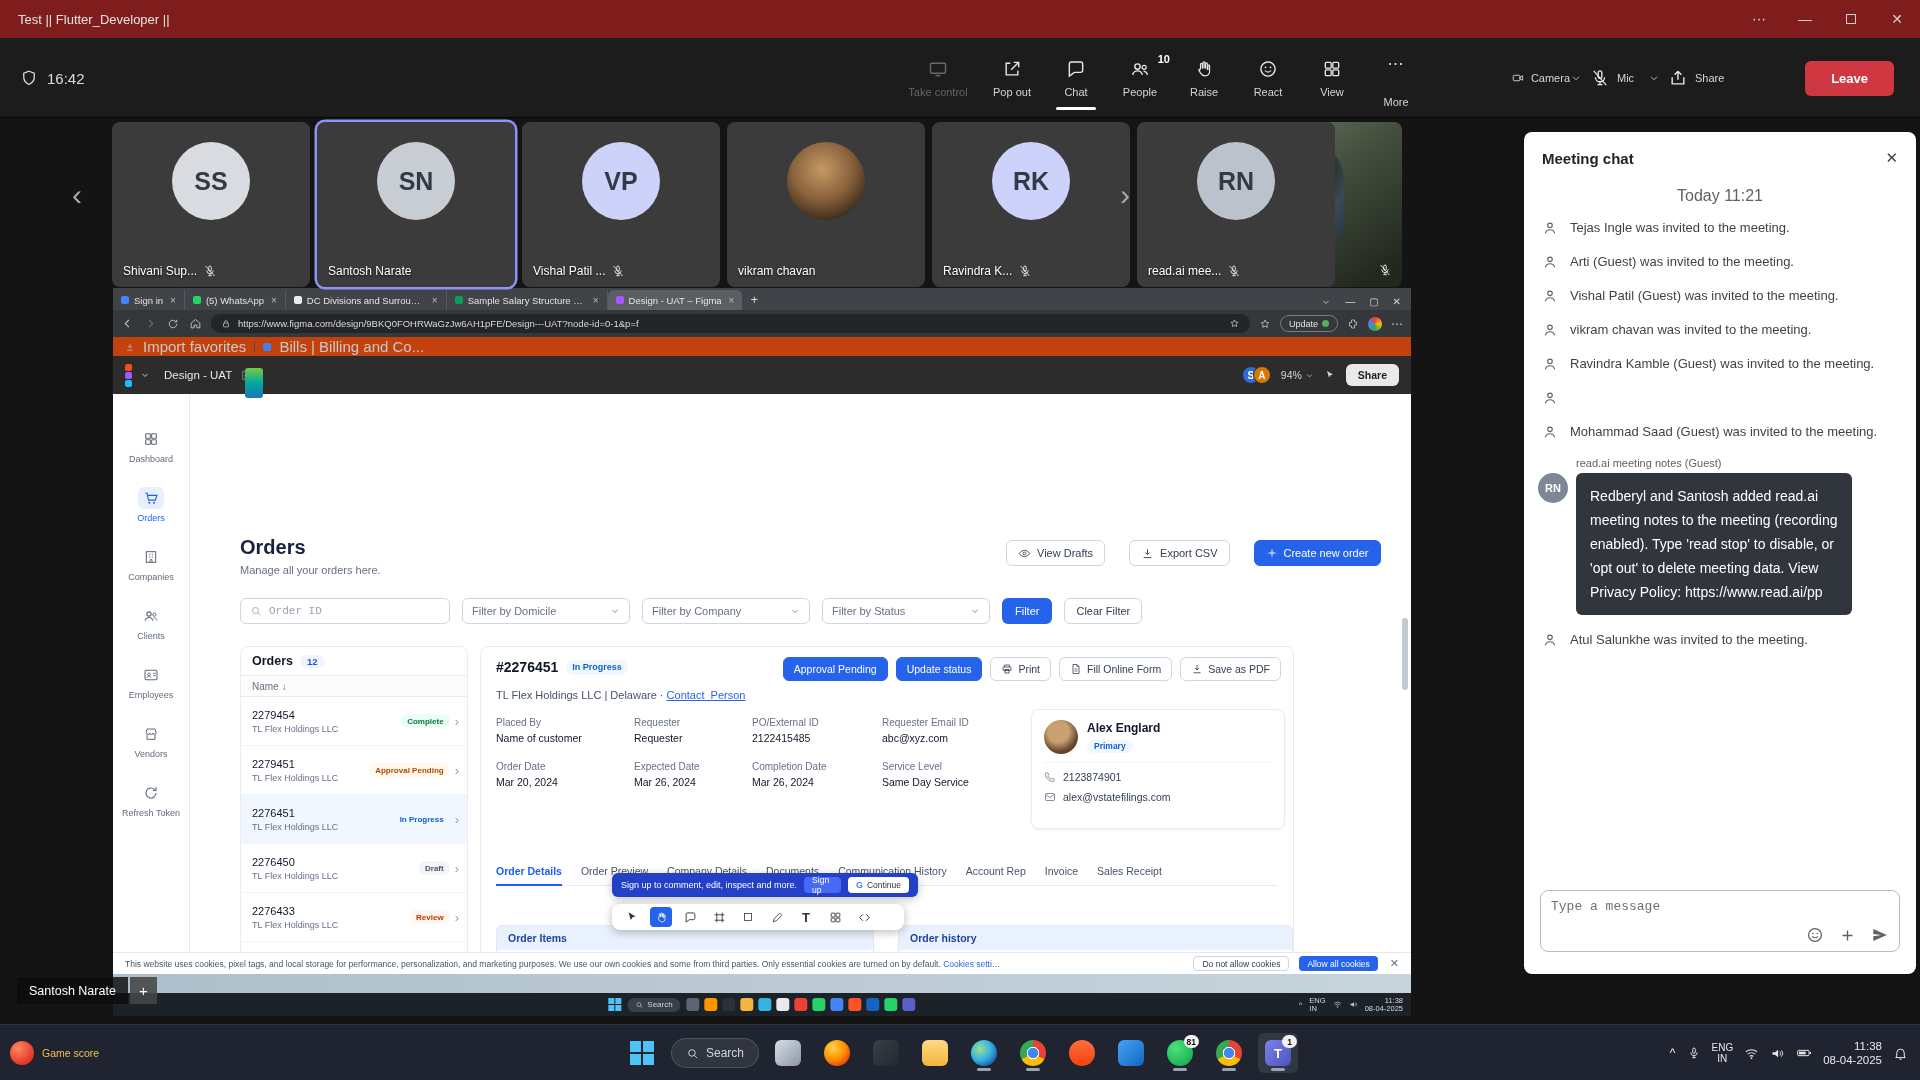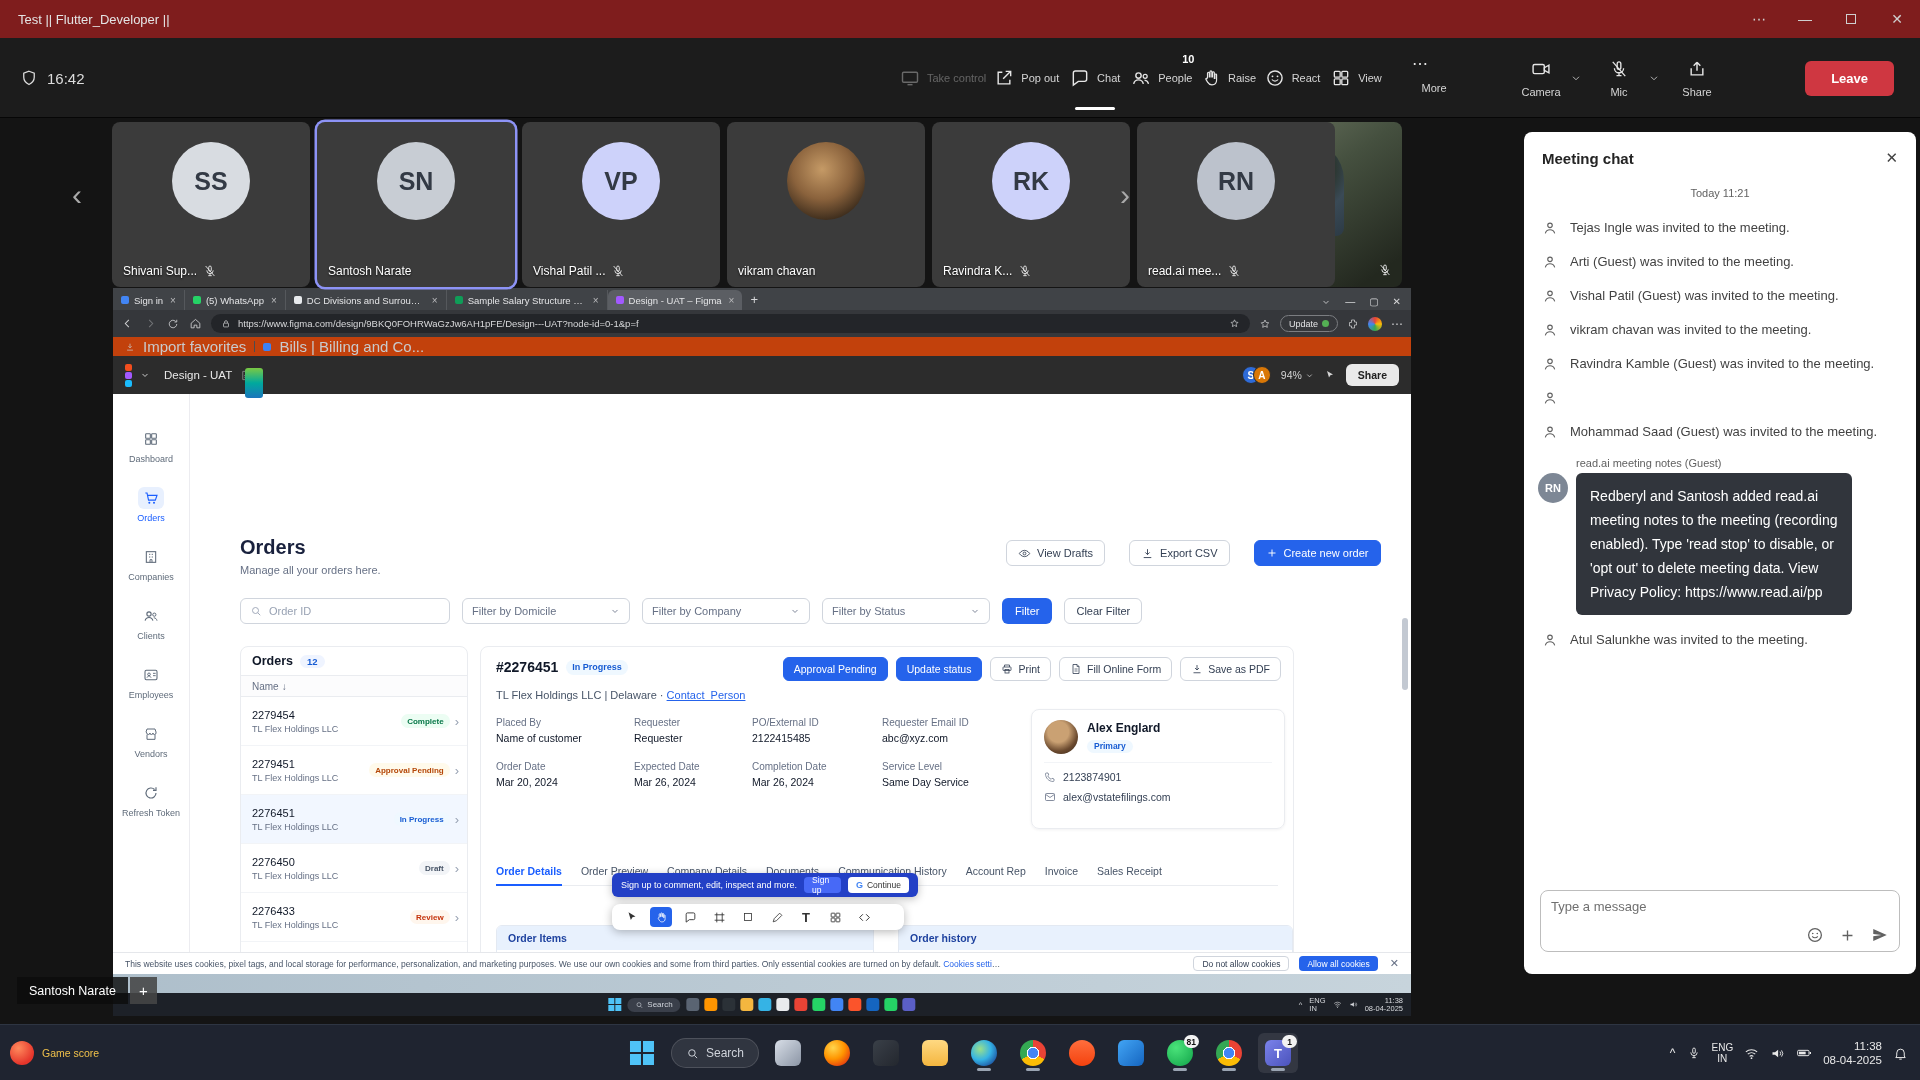--- a/index.html
+++ b/index.html
@@ -20,7 +20,7 @@
 .meetbar{position:absolute;top:38px;left:0;right:0;height:80px;background:#1c1c1c;border-bottom:1px solid #060606;z-index:29}
 .timer{position:absolute;left:20px;top:0;height:80px;display:flex;align-items:center;gap:9px;color:#dcdcdc;font-size:15px}
 .actions{position:absolute;left:896px;top:0;height:80px;display:flex}
-.abtn{min-width:64px;padding:0 4px;height:80px;display:flex;align-items:center;justify-content:center;gap:7px;color:#e6e6e6;position:relative}
+.abtn{min-width:64px;padding:0 4px;height:80px;display:flex;flex-direction:column;align-items:center;justify-content:center;gap:7px;color:#e6e6e6;position:relative}
 .abtn .lbl{font-size:11px;color:#d5d5d5;white-space:nowrap}
 .abtn.active:after{content:"";position:absolute;bottom:8px;left:50%;transform:translateX(-50%);width:40px;height:3px;background:#fff;border-radius:2px}
 .abtn.disabled{opacity:.38}

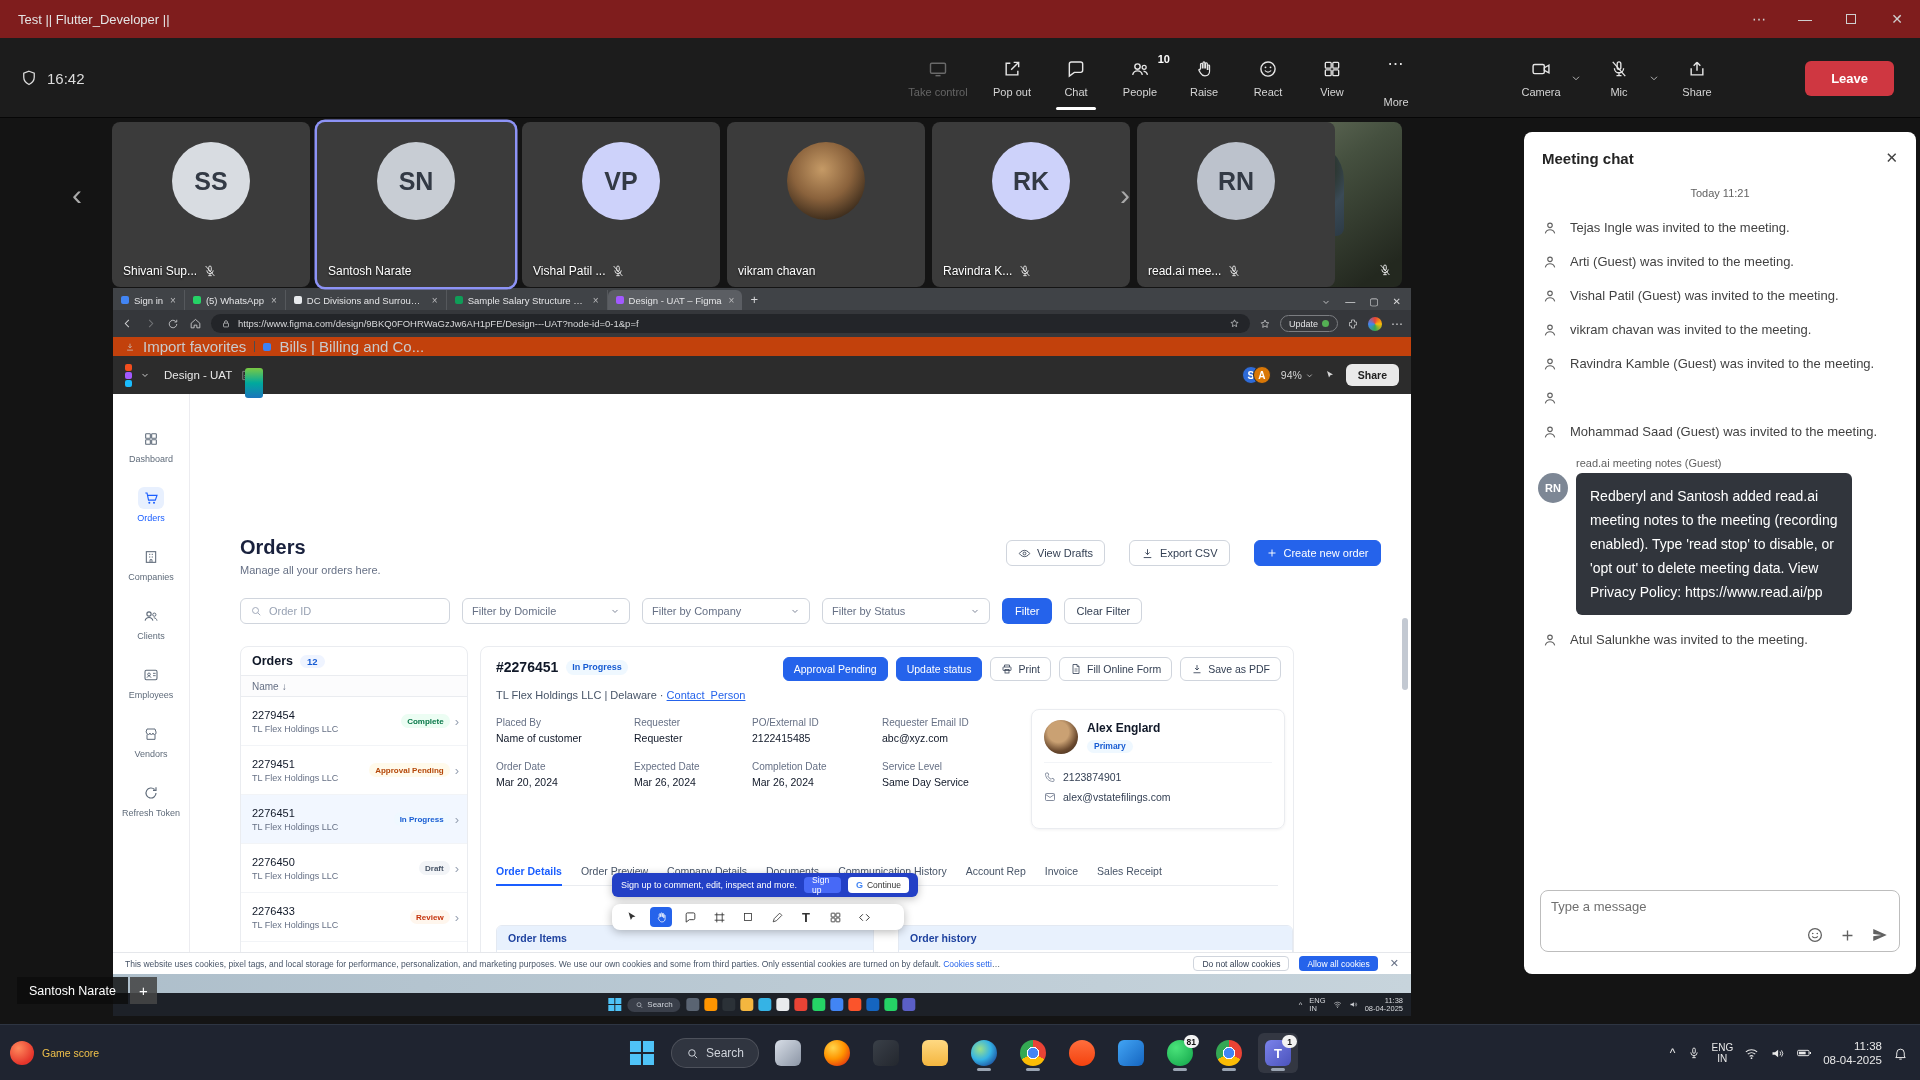--- a/index.html
+++ b/index.html
@@ -26,7 +26,7 @@
 .abtn.disabled{opacity:.38}
 .abtn .cnt{position:absolute;top:15px;right:2px;font-size:11px;font-weight:700;color:#fff}
 .devices{position:absolute;left:1512px;top:0;height:80px;display:flex;align-items:center}
-.dvc{display:flex;flex-direction:column;align-items:center;gap:7px;color:#e6e6e6;width:58px}
+.dvc{display:flex;flex-direction:row;align-items:center;gap:7px;color:#e6e6e6;width:58px}
 .dvc .lbl{font-size:11px;color:#d5d5d5}
 .dvchev{color:#b5b5b5;margin:0 8px 0 0}
 .leave{position:absolute;right:26px;top:23px;height:35px;padding:0 26px;background:#cf3741;color:#fff;font-size:13px;font-weight:700;border-radius:6px}

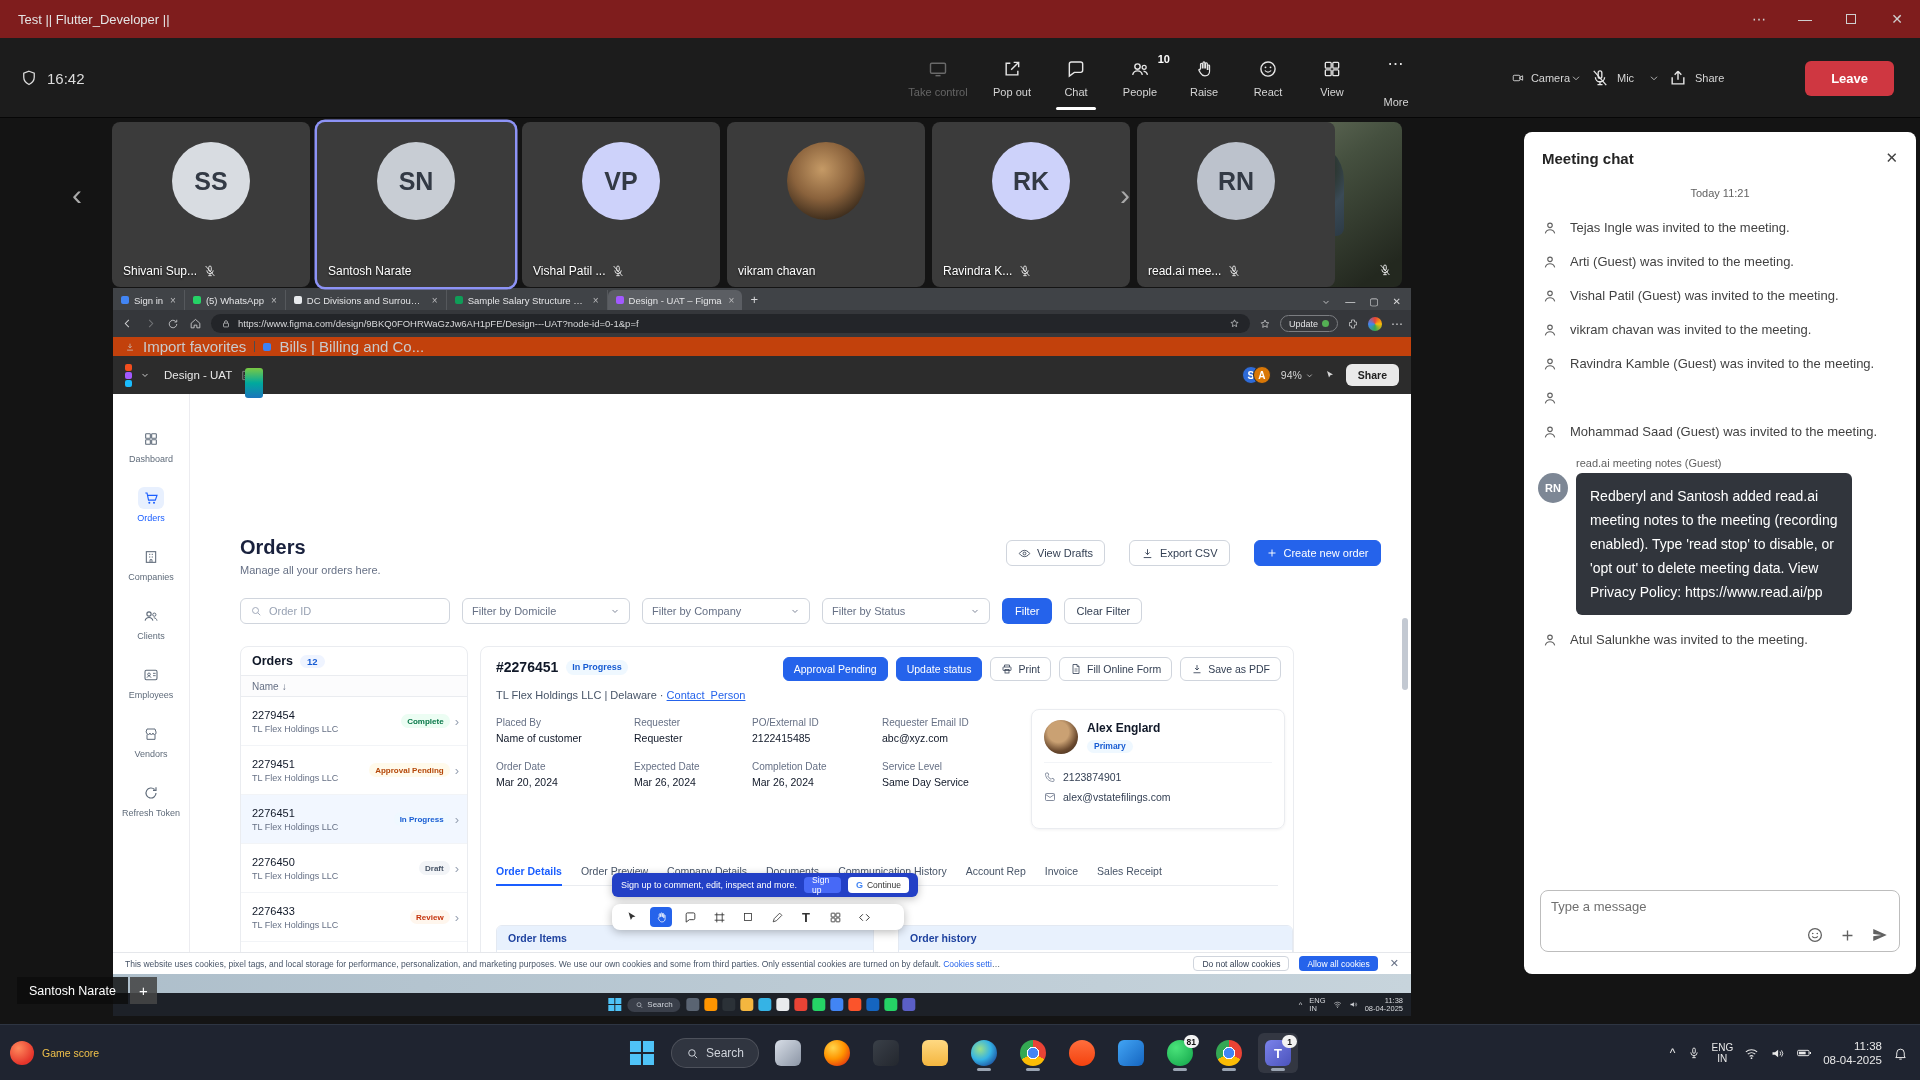--- a/index.html
+++ b/index.html
@@ -180,7 +180,7 @@
 .chat-h{display:flex;align-items:center;padding:17px 18px 10px}
 .chat-h .t{font-size:15px;font-weight:700;color:#242424}
 .chat-x{margin-left:auto;color:#424242;font-size:15px;cursor:pointer}
-.divider{text-align:center;font-size:11px;color:#616161;margin:10px 0 20px}
+.divider{text-align:center;font-size:16px;color:#616161;margin:10px 0 14px}
 .cev{display:flex;gap:12px;padding:0 18px;margin-bottom:17px;align-items:flex-start}
 .cev svg{flex:none;margin-top:1px;color:#616161}
 .cev .cev-t{font-size:13px;color:#424242;line-height:17px}

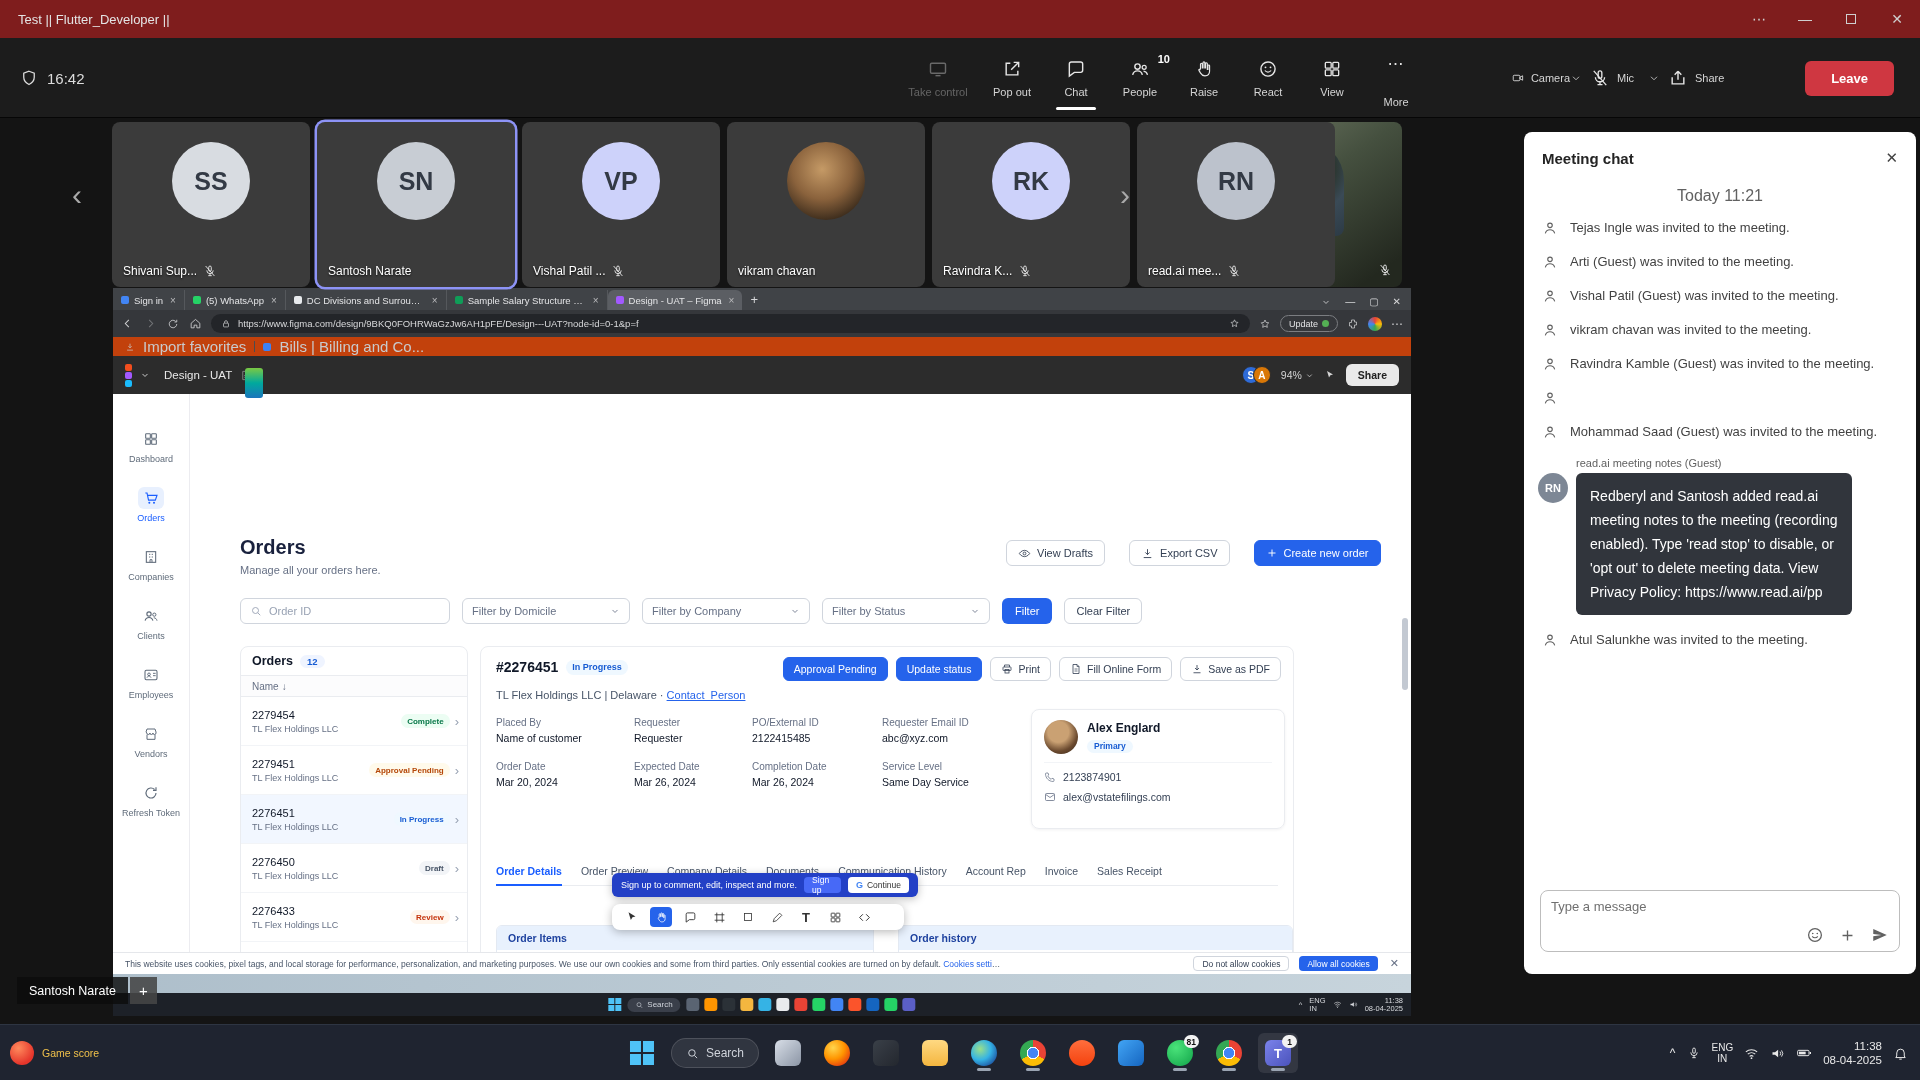--- a/index.html
+++ b/index.html
@@ -7,7 +7,7 @@
 .app{position:relative;width:1920px;height:1080px;background:#141414;overflow:hidden}
 svg{display:block}
 button{font-family:inherit;border:none;background:none;cursor:pointer}
-input{font-family:Liberation Sans, sans-serif;outline:none}
+input{font-family:Liberation Mono, monospace;outline:none}
 
 
 .titlebar{position:absolute;top:0;left:0;right:0;height:38px;background:#7f1d1d;display:flex;align-items:center;color:#e4e4e4;z-index:30}

